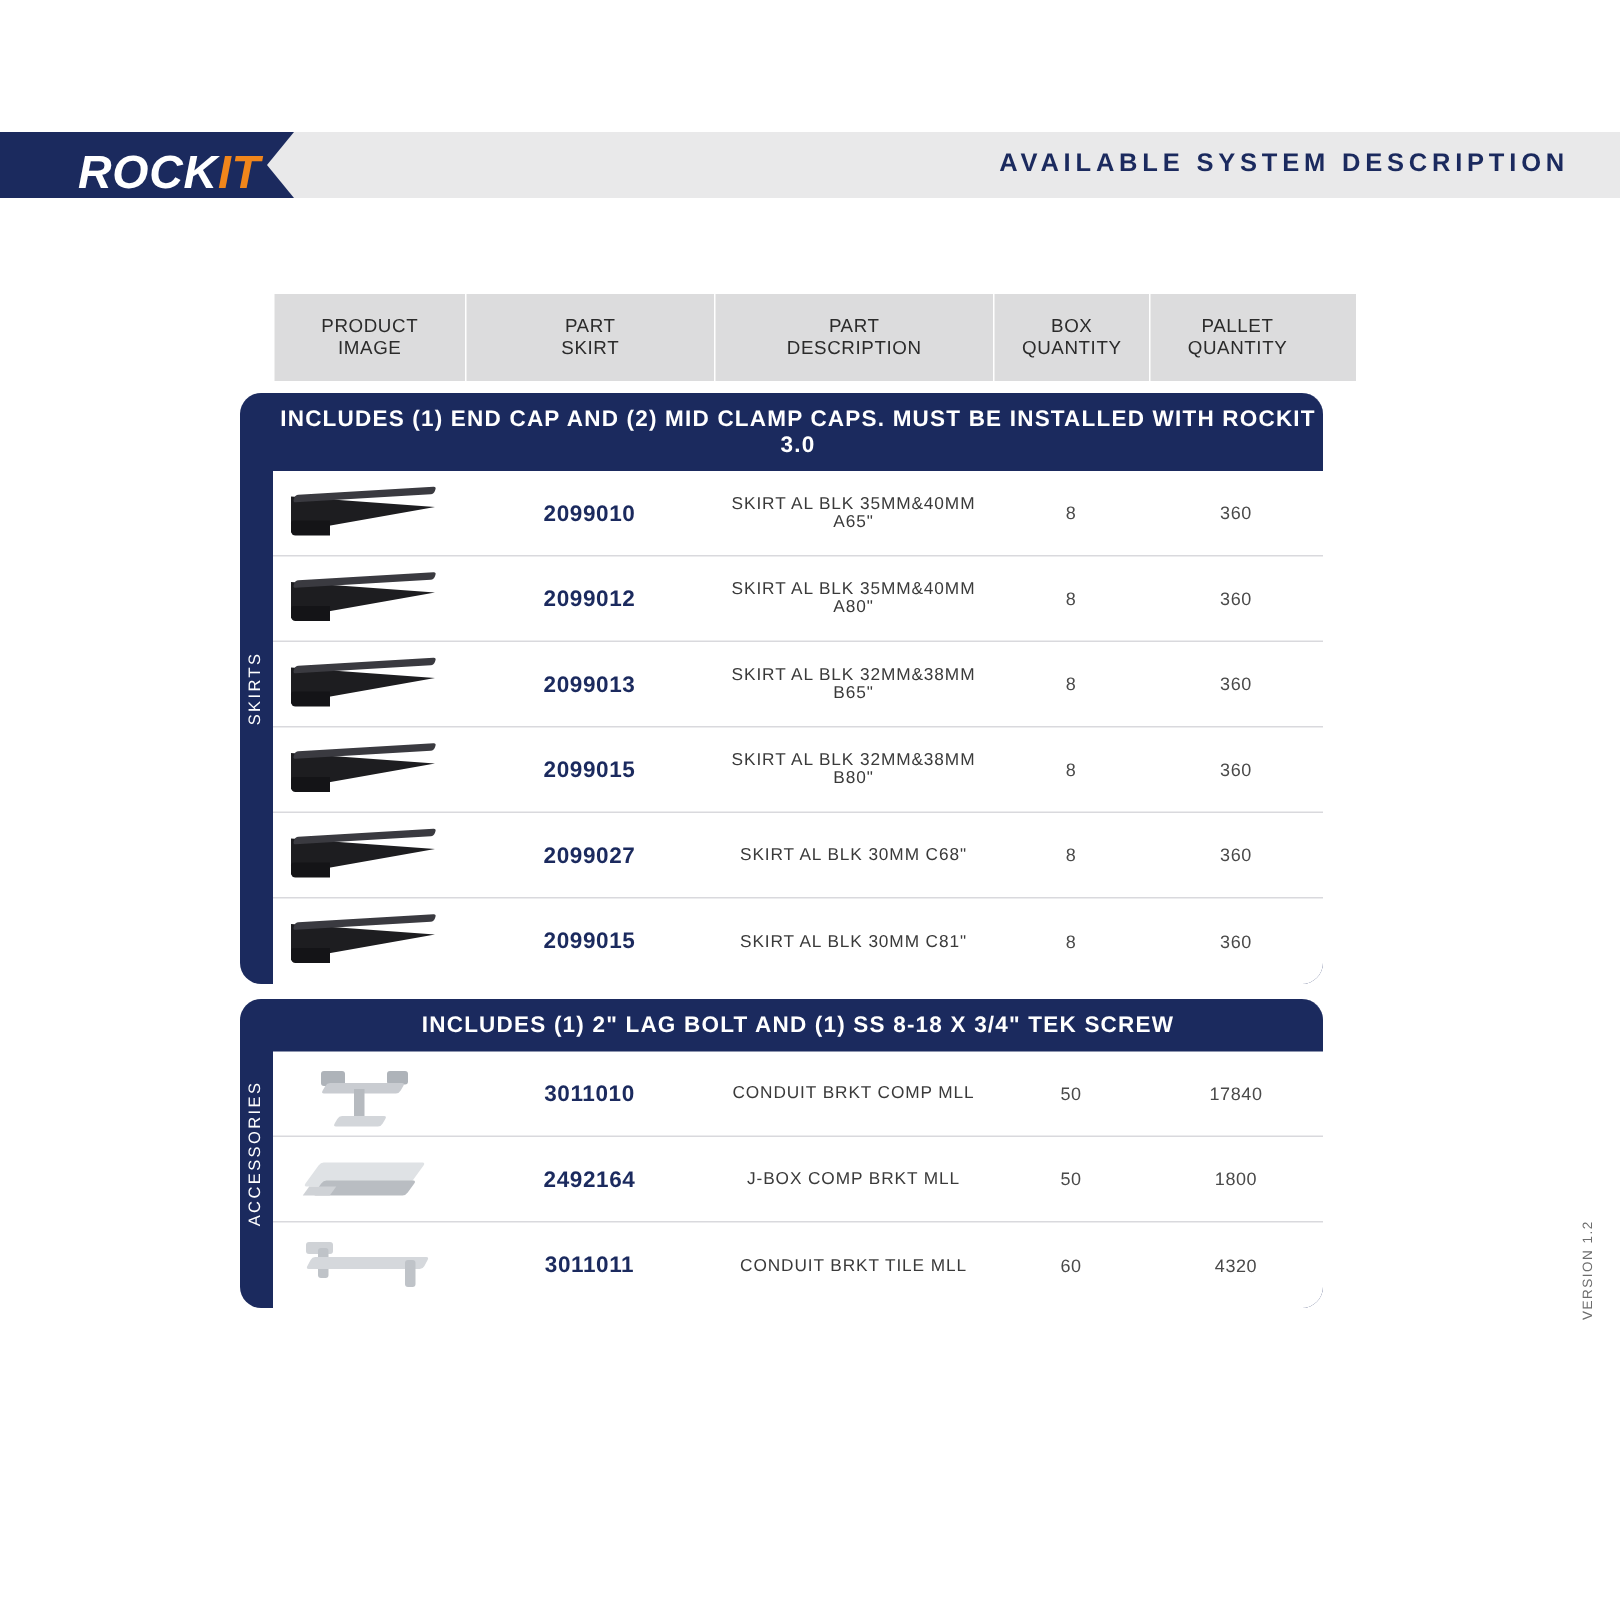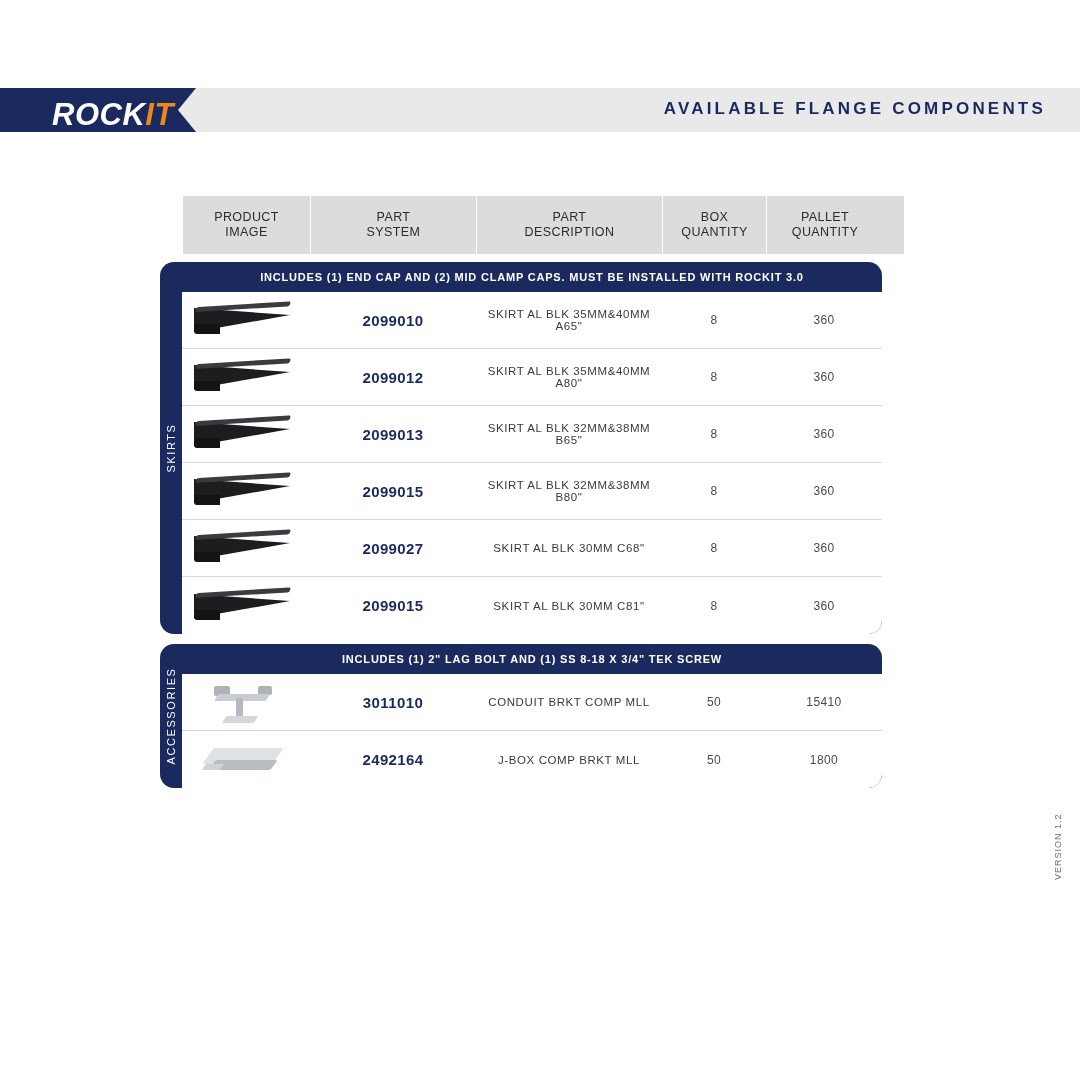--- a/index.html
+++ b/index.html
@@ -223,7 +223,7 @@
 <div class="page">
 
   <div class="header-bar"></div>
-  <div class="header-title">AVAILABLE FLANGE COMPONENTS</div>
+  <div class="header-title">AVAILABLE SYSTEM DESCRIPTION</div>
   <div class="logo-block"></div>
   <div class="logo-tail"></div>
   <div class="logo-text">

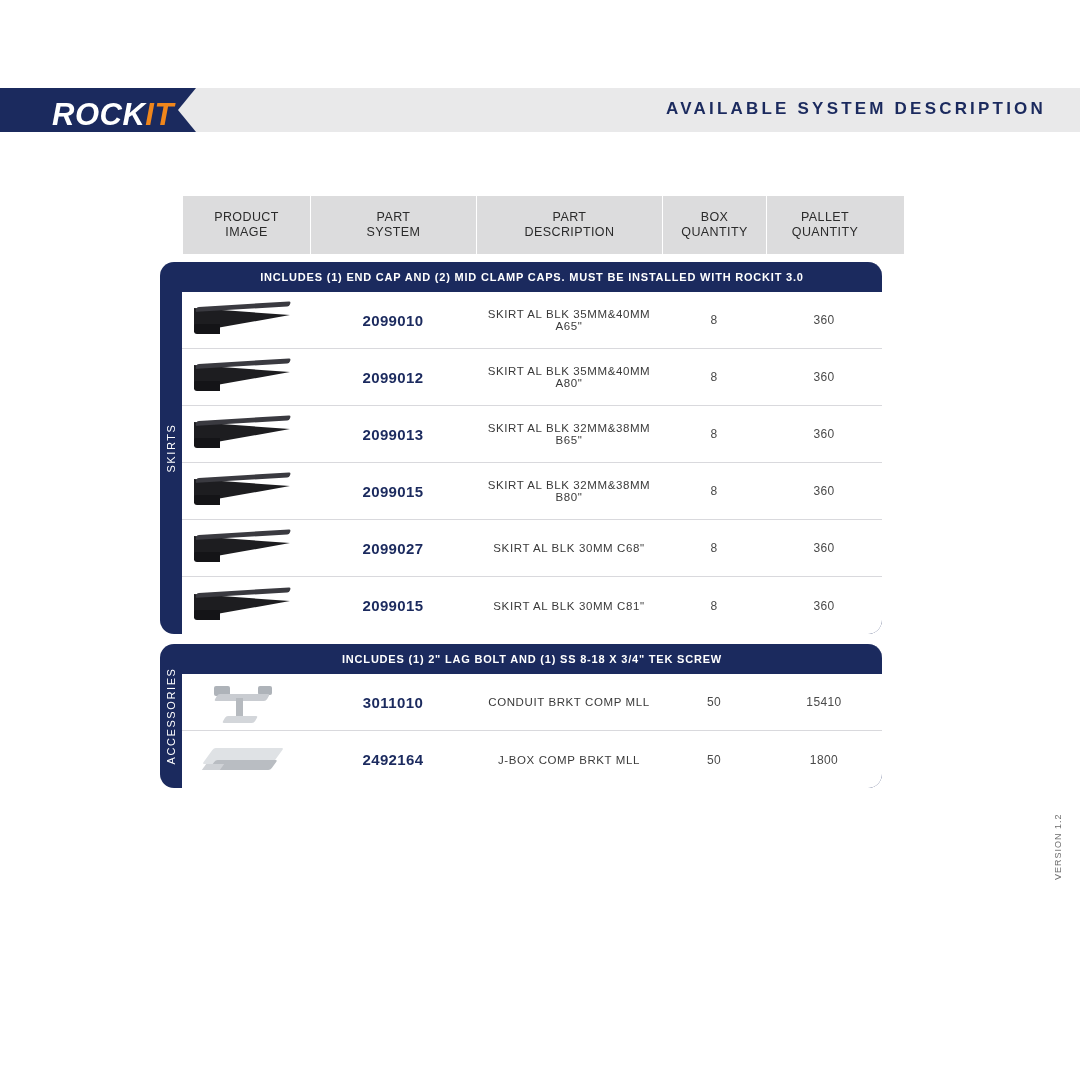--- a/index.html
+++ b/index.html
@@ -242,7 +242,7 @@
       <div class="cell c-part">
         <div>
           <div>PART</div>
-          <div>SYSTEM</div>
+          <div>SKIRT</div>
         </div>
       </div>
       <div class="cell c-desc">

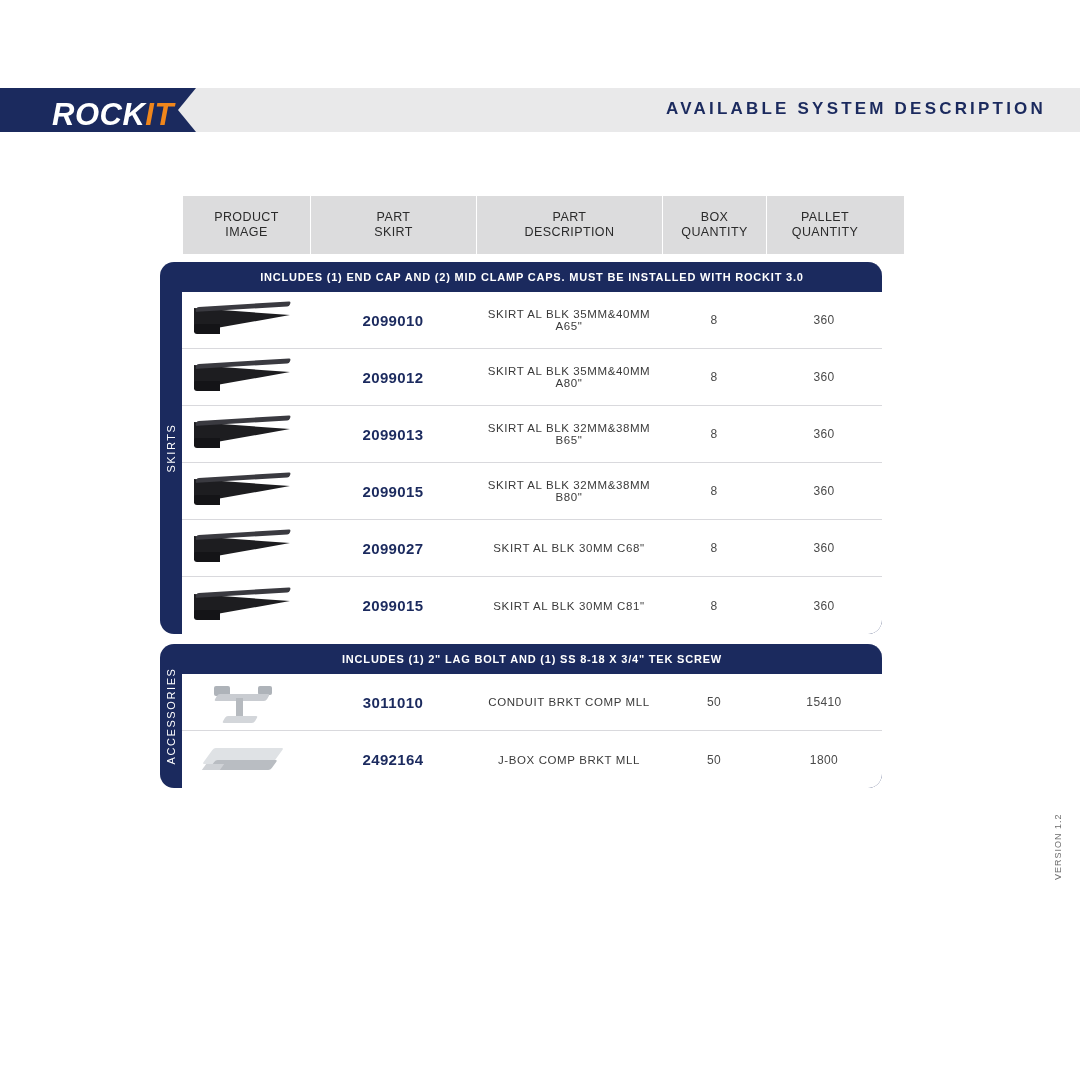--- a/index.html
+++ b/index.html
@@ -80,7 +80,7 @@
 
   .note-row {
     background: #1b2a5e; color: #ffffff;
-    font-size: 11px; font-weight: bold; letter-spacing: 0.8px;
+    font-size: 15px; font-weight: bold; letter-spacing: 0.8px;
     text-align: center; padding: 9px 4px;
   }
   .data-row {

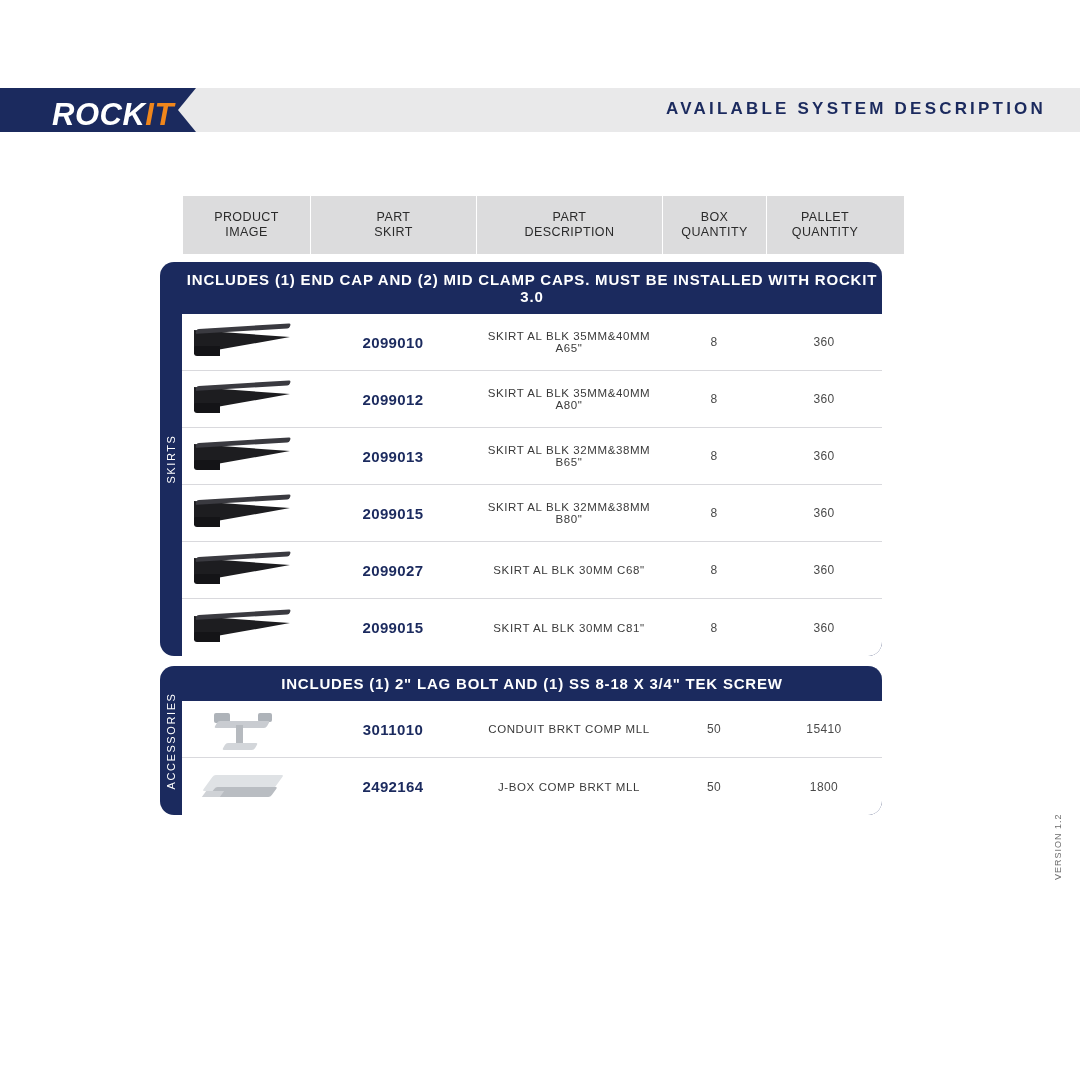--- a/index.html
+++ b/index.html
@@ -84,7 +84,7 @@
     text-align: center; padding: 9px 4px;
   }
   .data-row {
-    display: flex; align-items: center;
+    display: flex; 
     border-bottom: 1px solid #d9d9dd;
     height: 57px;
   }

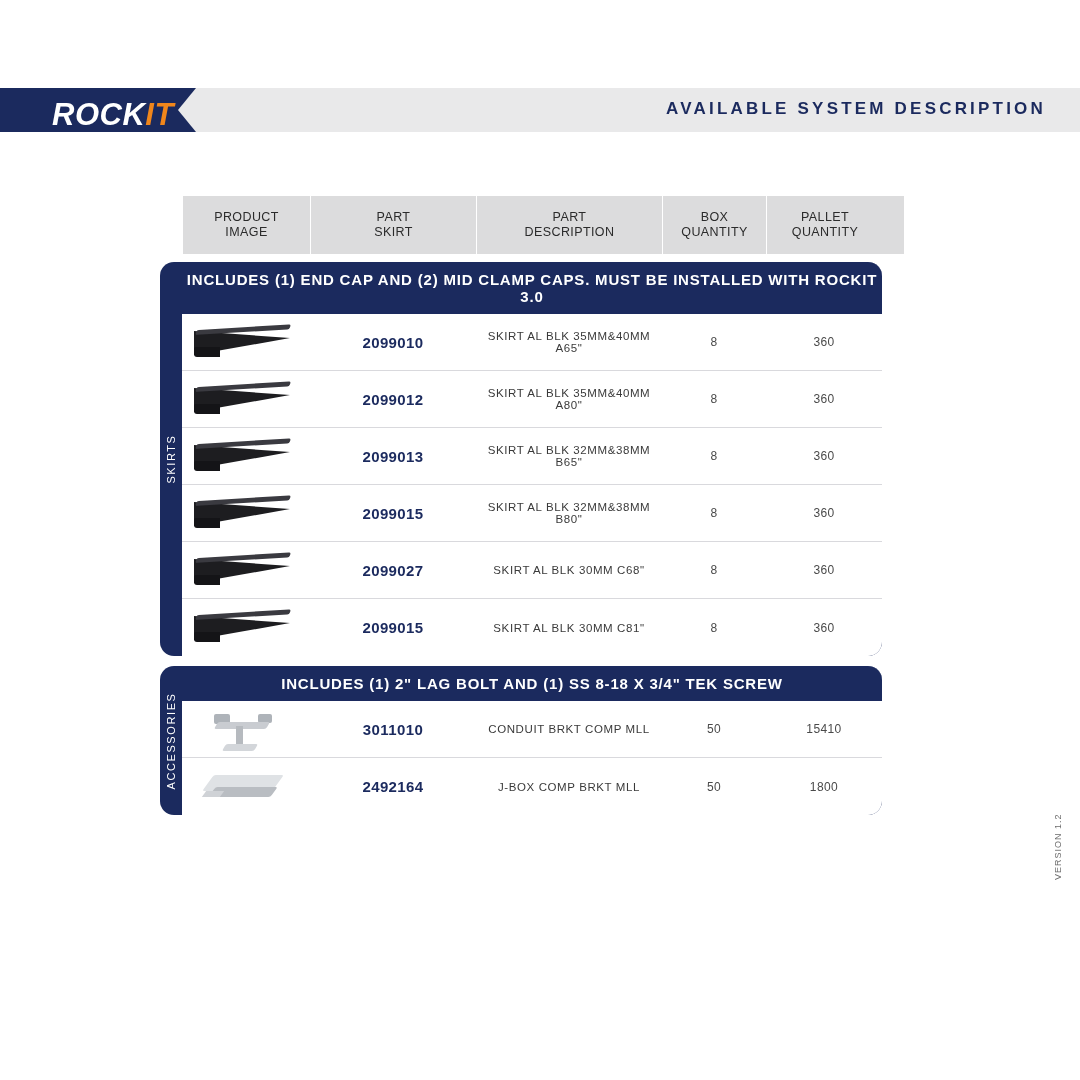--- a/index.html
+++ b/index.html
@@ -383,7 +383,7 @@
           <div class="cell part c-part">3011010</div>
           <div class="cell desc c-desc">CONDUIT BRKT COMP MLL</div>
           <div class="cell qty c-box">50</div>
-          <div class="cell qty c-pal">15410</div>
+          <div class="cell qty c-pal">17840</div>
         </div>
 
         <div class="data-row">

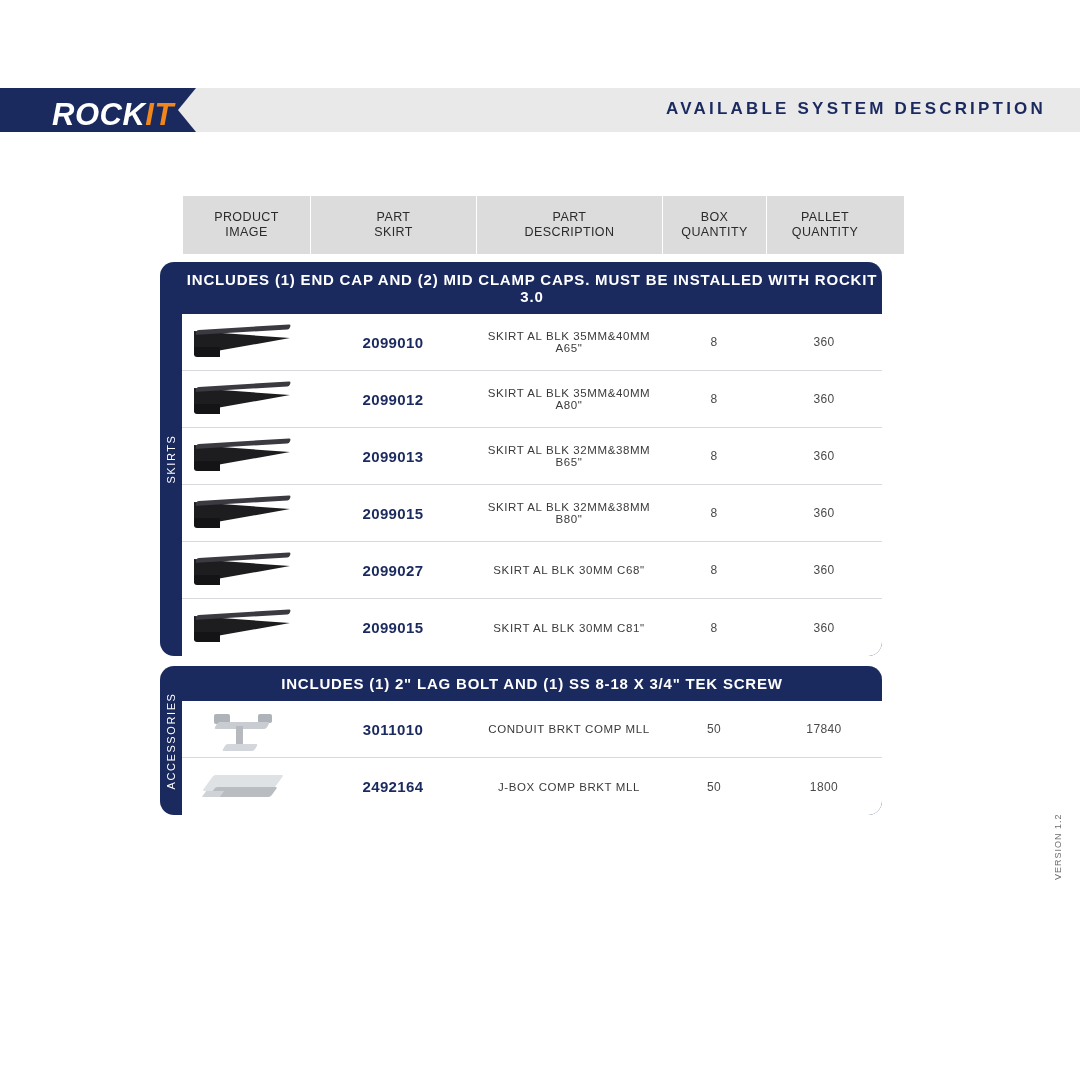--- a/index.html
+++ b/index.html
@@ -401,6 +401,20 @@
         </div>
 
 
+        <div class="data-row">
+          <div class="cell img c-img">
+            <div class="railbrkt">
+                <div class="clampx"></div>
+                <div class="leg"></div>
+                <div class="rail"></div>
+                <div class="leg2"></div>
+              </div>
+          </div>
+          <div class="cell part c-part">3011011</div>
+          <div class="cell desc c-desc">CONDUIT BRKT TILE MLL</div>
+          <div class="cell qty c-box">60</div>
+          <div class="cell qty c-pal">4320</div>
+        </div>
 
       </div>
     </div>

